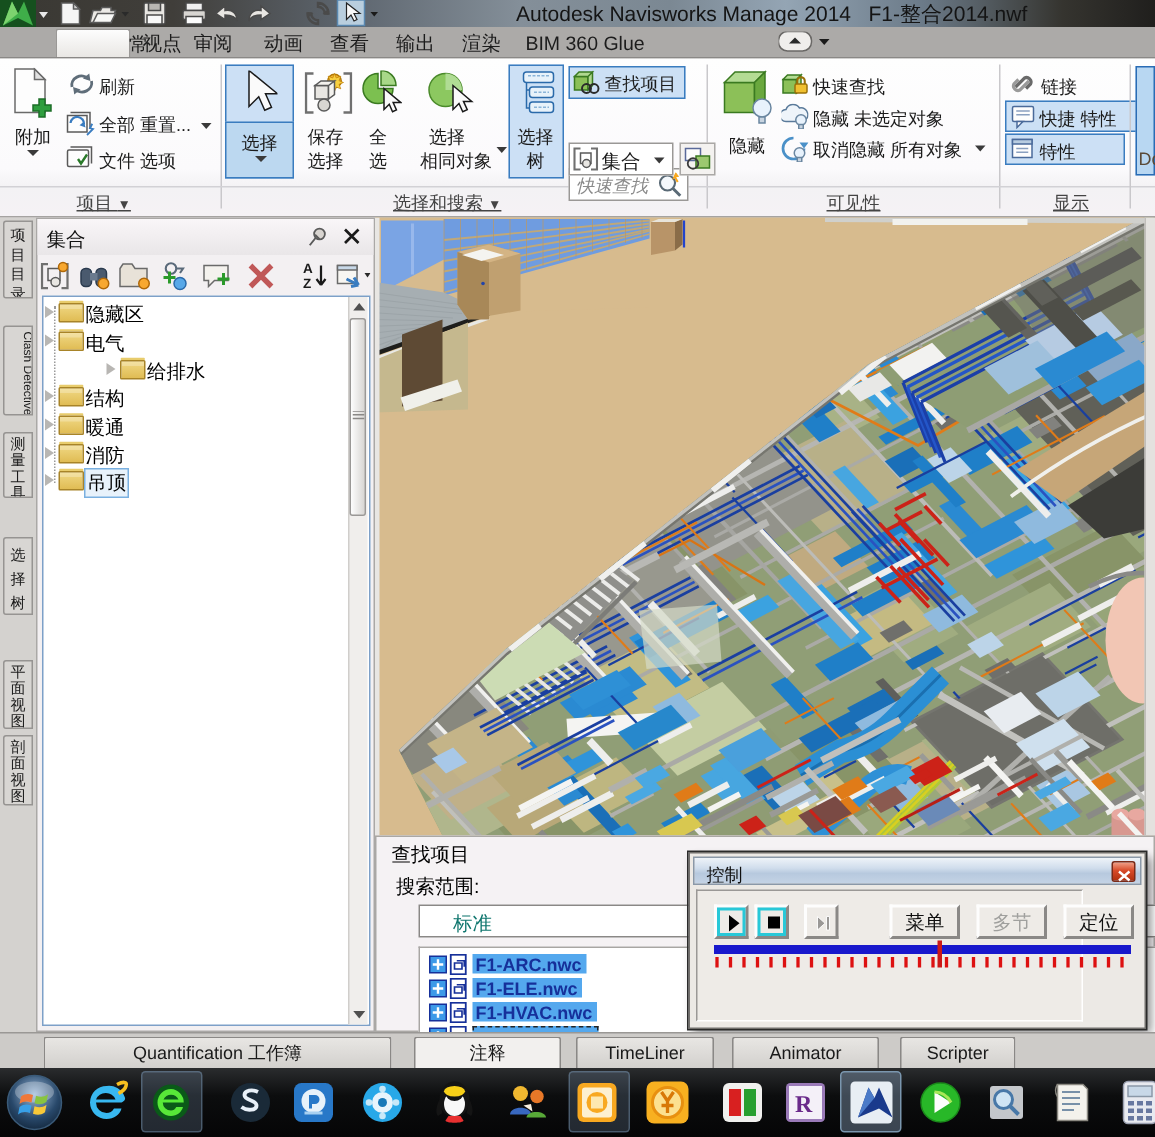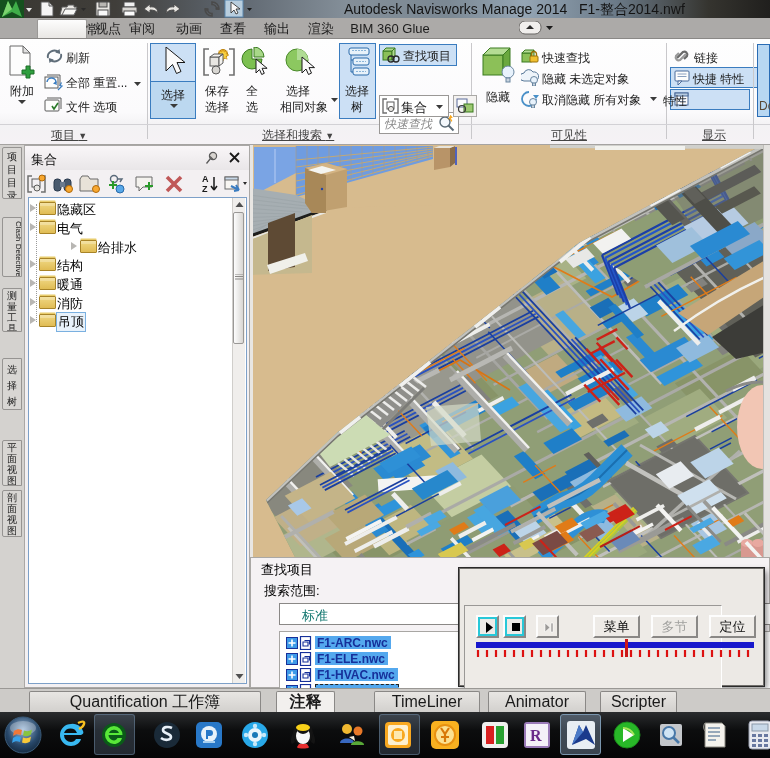--- a/index.html
+++ b/index.html
@@ -318,7 +318,7 @@
       <rect x="1" y="1" width="13" height="3" fill="#b8cce0" stroke="#4a6a9a"></rect>
       <path d="M3.5 7 h8 M3.5 9.5 h8" stroke="#8aa0c0"></path>
     </svg>
-    <div class="ribtext" style="left:663px;top:54px;">特性</div>
+    <div class="ribtext" style="left:693px;top:54px;">特性</div>
     <div class="rsep" style="left:753px"></div>
     <div class="bluebtn" style="left:757px;top:5px;width:13px;height:73px;background:#b8d7f2;border-color:#2a6cb5;"></div>
     <div class="ribtext" style="left:759px;top:60px;color:#5a4a38;">Do</div>

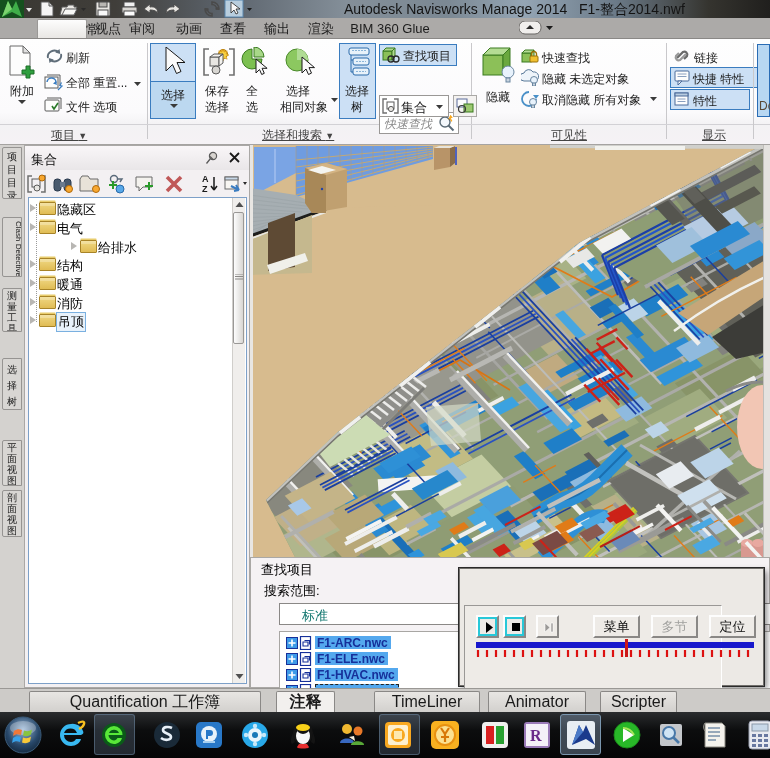--- a/index.html
+++ b/index.html
@@ -1041,6 +1041,12 @@
     </div>
   </div>
   <div id="ctrl">
+    <div id="ctrltitle">
+      <span style="position:absolute;left:8px;top:3px;font-size:12px;color:#101010;">控制</span>
+      <div id="ctrlx"><svg width="9" height="8" viewBox="0 0 9 8">
+            <path d="M1 1 l7 6 M8 1 l-7 6" stroke="#fff" stroke-width="1.6"></path>
+          </svg></div>
+    </div>
     <div id="ctrlinner">
       <div class="cbtn" style="left:11px;top:9px;width:23px;height:23px;">
           <div class="cyan"></div>

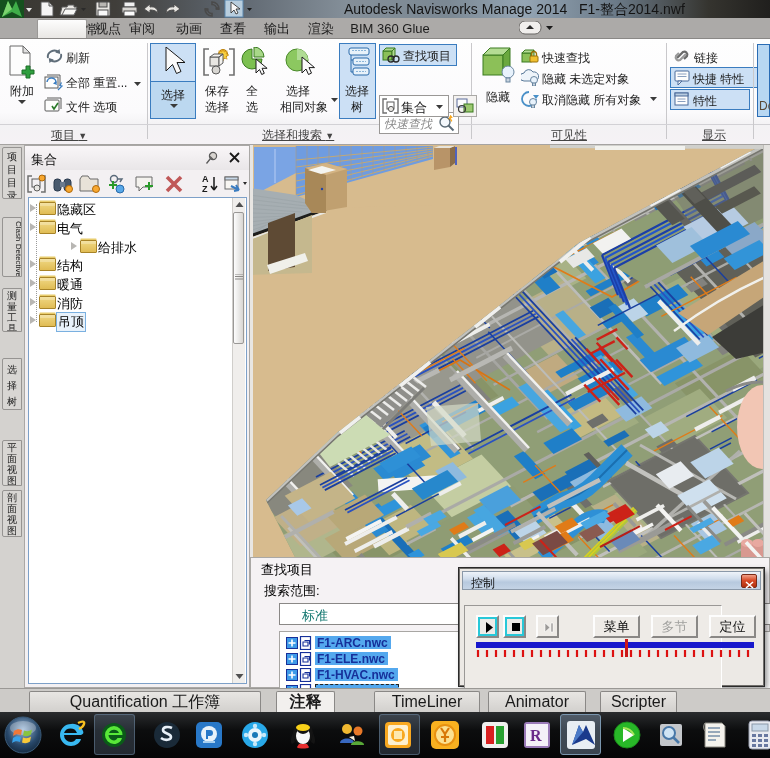--- a/index.html
+++ b/index.html
@@ -67,7 +67,7 @@
   background:linear-gradient(#eef3f9 0%,#d0ddec 40%,#b7c9de 60%,#c4d3e5 100%); border:1px solid #8a98a8;}
 #ctrlx { position:absolute; right:3px; top:2px; width:16px; height:14px; text-align:center;
   background:linear-gradient(#f0a088,#d84a28 45%,#b03010); border:1px solid #7a2a18; border-radius:2px; }
-#ctrlinner { position:absolute; left:4px; top:36px; width:258px; height:88px; background:#eeebe7;
+#ctrlinner { position:absolute; left:4px; top:24px; width:258px; height:88px; background:#eeebe7;
   border-top:1px solid #9a9896; border-left:1px solid #9a9896; border-right:1px solid #fff; border-bottom:1px solid #fff; }
 .cbtn { position:absolute; background:#eeebe7; border-top:2px solid #fdfdfd; border-left:2px solid #fdfdfd;
   border-right:2px solid #8a8886; border-bottom:2px solid #8a8886; }

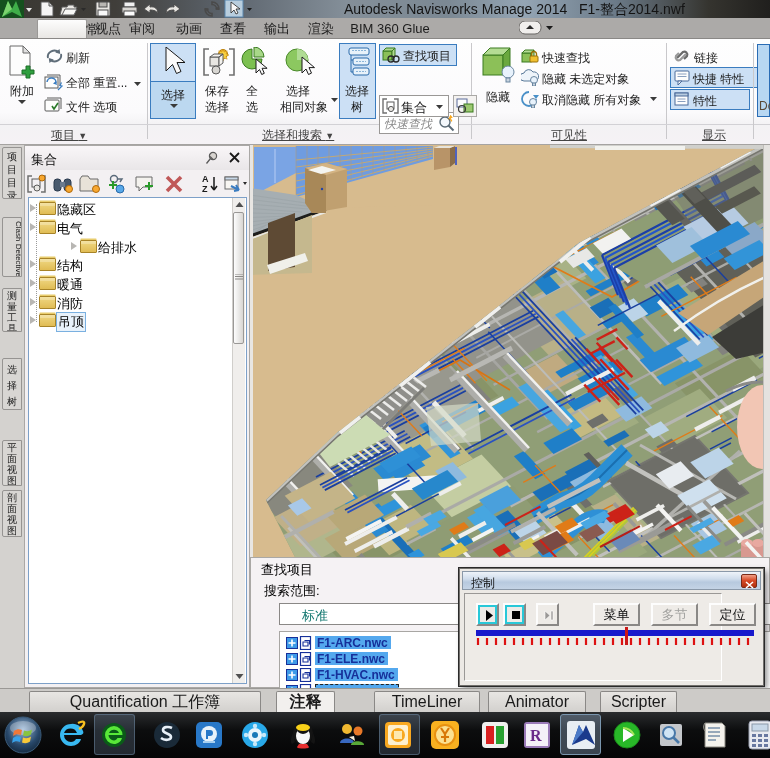--- a/index.html
+++ b/index.html
@@ -53,7 +53,7 @@
 #findpanel { position:absolute; left:250px; top:557px; width:520px; height:131px; background:#f5f2f4; border:1px solid #aaa8a5; }
 
 #bottomtabs { position:absolute; left:0; top:688px; width:770px; height:24px; background:#cdcbc8; border-top:1px solid #9a9895;}
-.btab { position:absolute; top:2px; height:21px; background:linear-gradient(#e8e6e3,#d2d0cd); border:1px solid #8a8886; border-bottom:none; font-size:16px; color:#1a1a1a; text-align:center; line-height:20px; border-radius:2px 2px 0 0;}
+.btab { position:absolute; top:2px; height:21px; background:linear-gradient(#e8e6e3,#d2d0cd); border:1px solid #8a8886; border-bottom:none; font-size:12px; color:#1a1a1a; text-align:center; line-height:20px; border-radius:2px 2px 0 0;}
 .btab.active { background:#f2f0ee; }
 
 #taskbar { position:absolute; left:0; top:712px; width:770px; height:46px; background:linear-gradient(#2a2c2e,#0c0d0e 40%,#050506); }

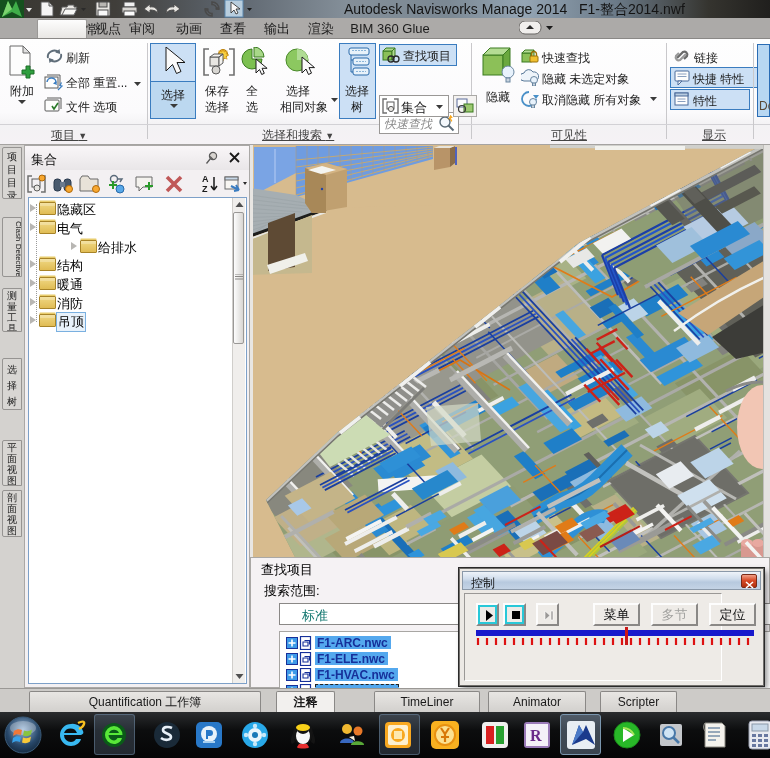--- a/index.html
+++ b/index.html
@@ -1109,7 +1109,7 @@
   </div>
   <div id="bottomtabs">
     <div class="btab" style="left:29px;width:232px;">Quantification 工作簿</div>
-    <div class="btab active" style="left:276px;width:59px;font-weight:bold;">注释</div>
+    <div class="btab active" style="left:276px;width:98px;">注释</div>
     <div class="btab" style="left:374px;width:106px;text-align:center;">TimeLiner</div>
     <div class="btab" style="left:488px;width:98px;">Animator</div>
     <div class="btab" style="left:600px;width:77px;">Scripter</div>

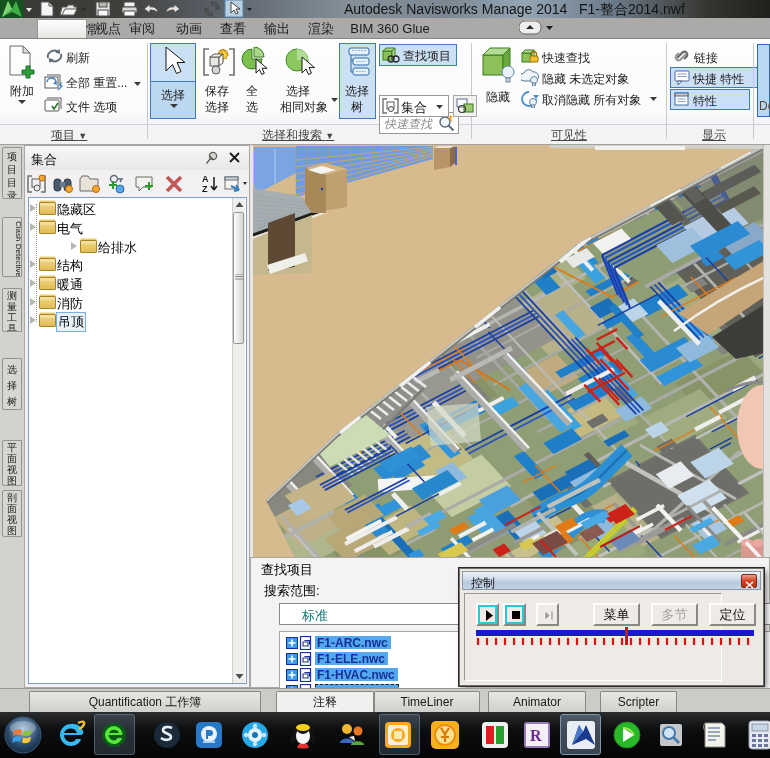--- a/index.html
+++ b/index.html
@@ -1110,7 +1110,7 @@
   <div id="bottomtabs">
     <div class="btab" style="left:29px;width:232px;">Quantification 工作簿</div>
     <div class="btab active" style="left:276px;width:98px;">注释</div>
-    <div class="btab" style="left:374px;width:106px;text-align:center;">TimeLiner</div>
+    <div class="btab" style="left:384px;width:92px;text-align:center;">TimeLiner</div>
     <div class="btab" style="left:488px;width:98px;">Animator</div>
     <div class="btab" style="left:600px;width:77px;">Scripter</div>
   </div>

